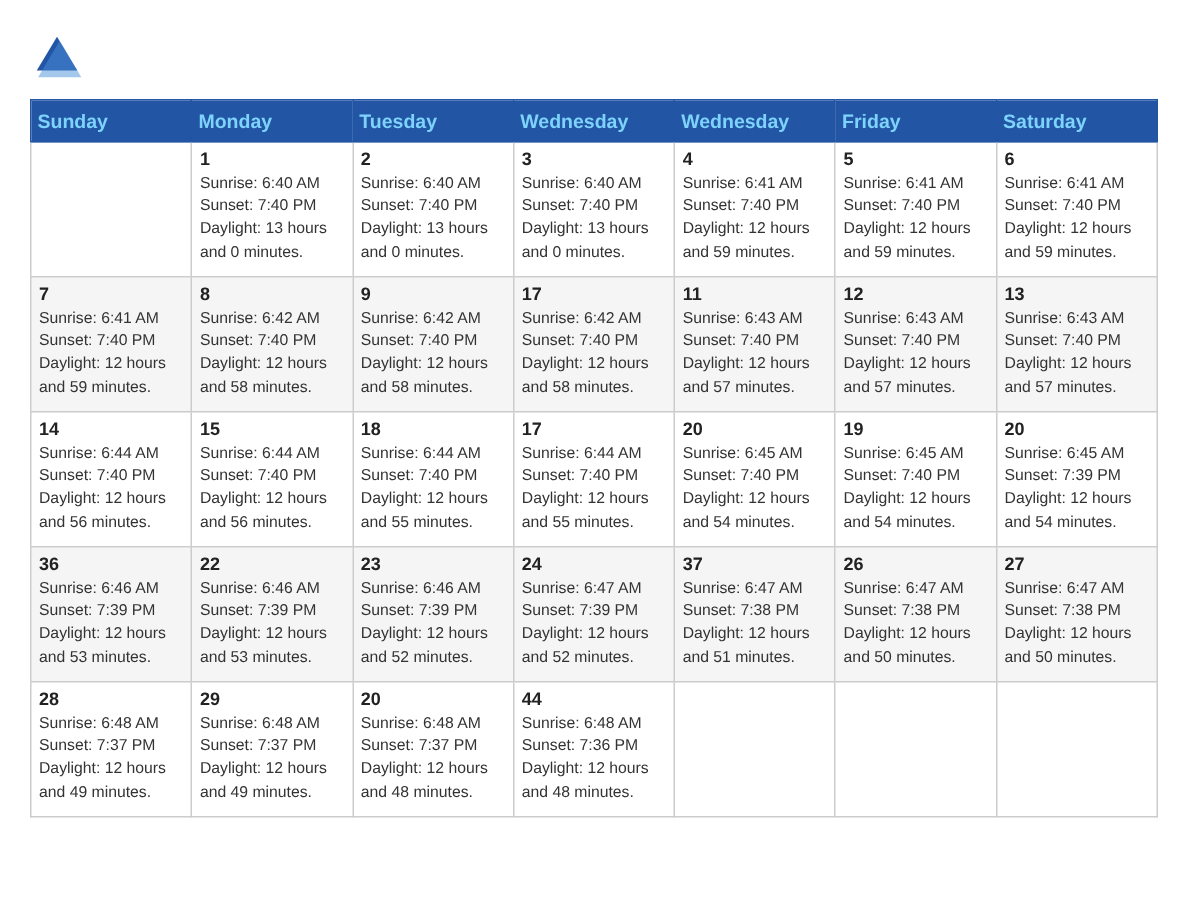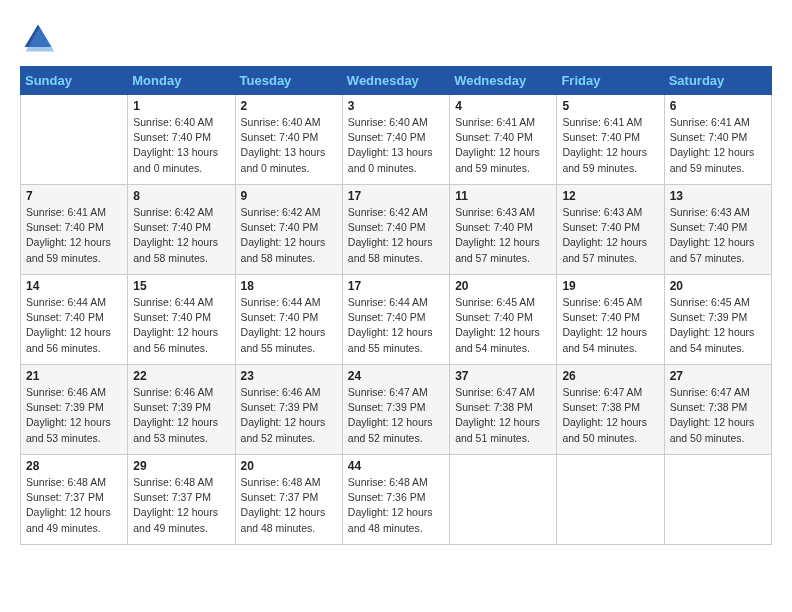--- a/index.html
+++ b/index.html
@@ -266,7 +266,7 @@
       </tr>
       <tr>
         <td>
-          <span class="day-num">21</span>
+          <span class="day-num">36</span>
           <div class="day-info" style="white-space: pre-line;">Sunrise: 6:46 AM
 Sunset: 7:39 PM
 Daylight: 12 hours

